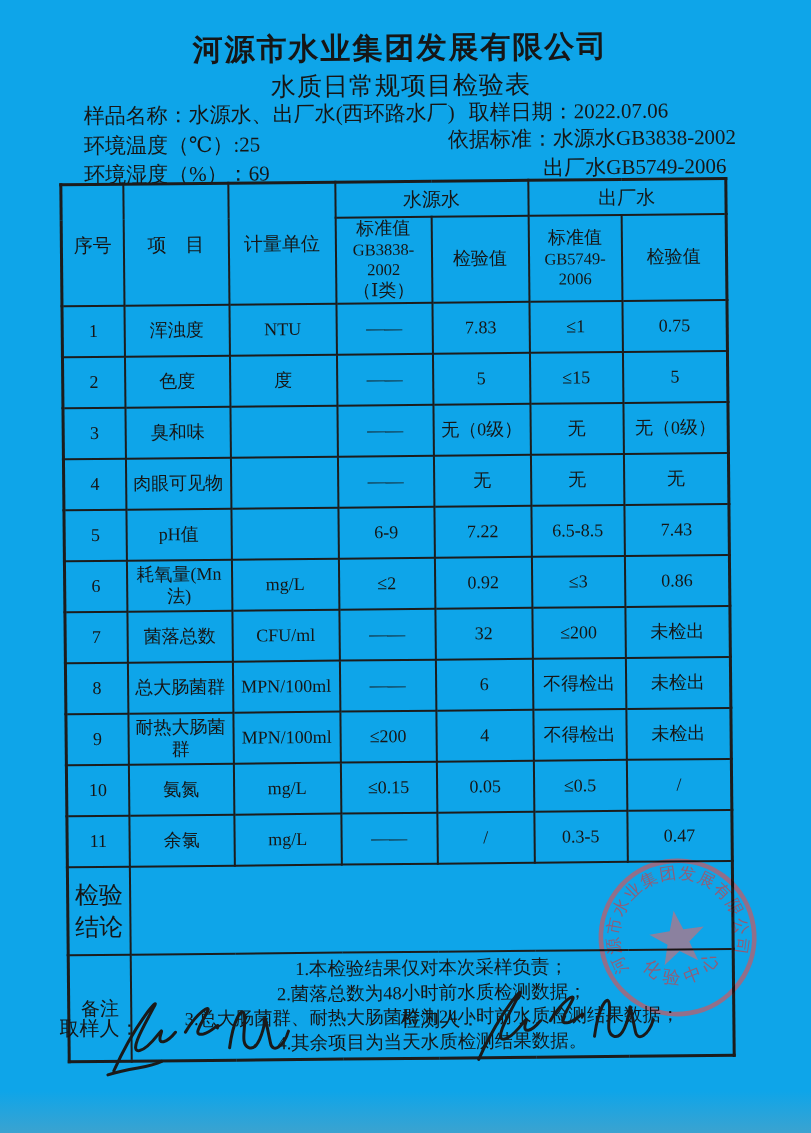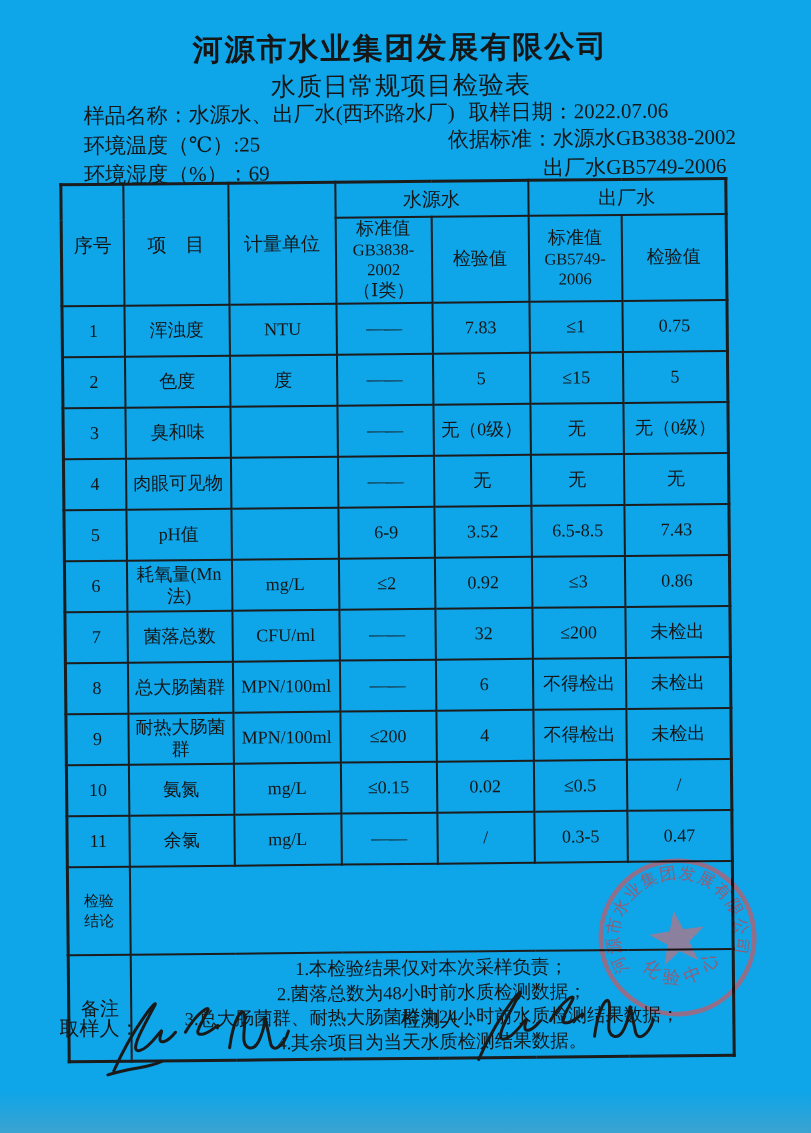--- a/index.html
+++ b/index.html
@@ -165,7 +165,7 @@
         <td class="item">pH值</td>
         <td></td>
         <td>6-9</td>
-        <td>3.52</td>
+        <td>7.22</td>
         <td>6.5-8.5</td>
         <td>7.43</td>
       </tr>

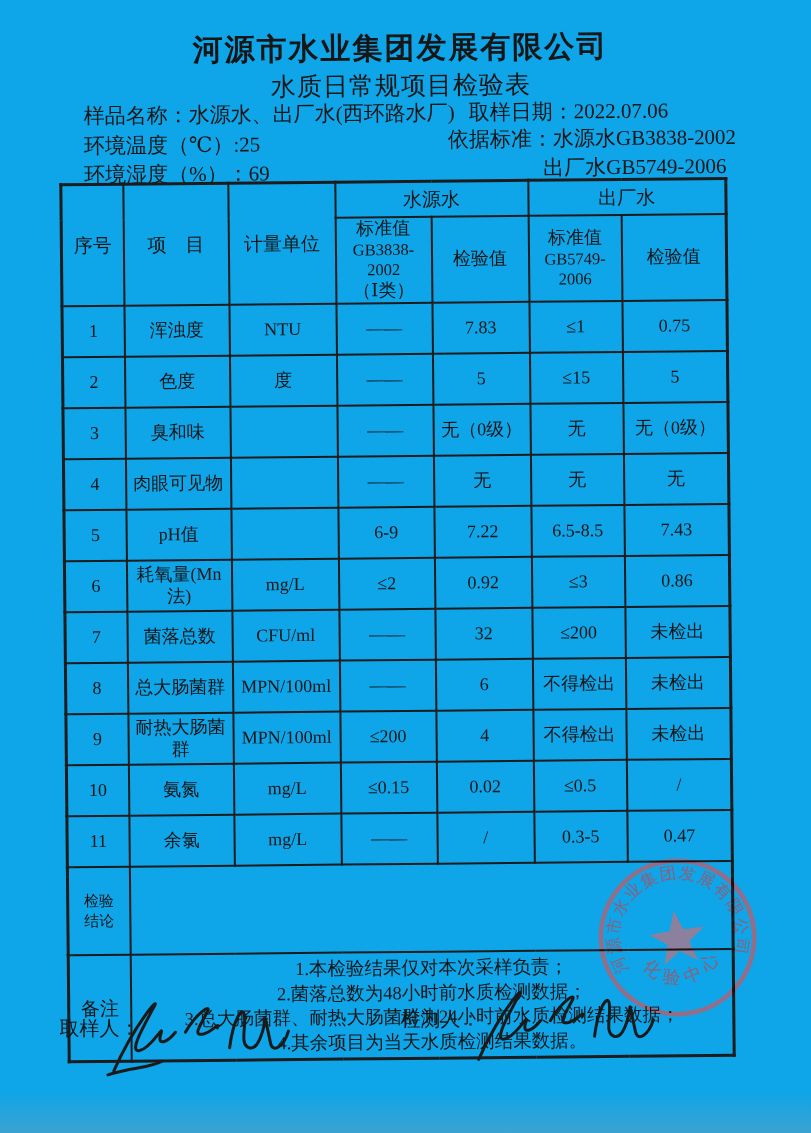--- a/index.html
+++ b/index.html
@@ -215,7 +215,7 @@
         <td class="item">氨氮</td>
         <td>mg/L</td>
         <td>≤0.15</td>
-        <td>0.02</td>
+        <td>0.05</td>
         <td>≤0.5</td>
         <td>/</td>
       </tr>

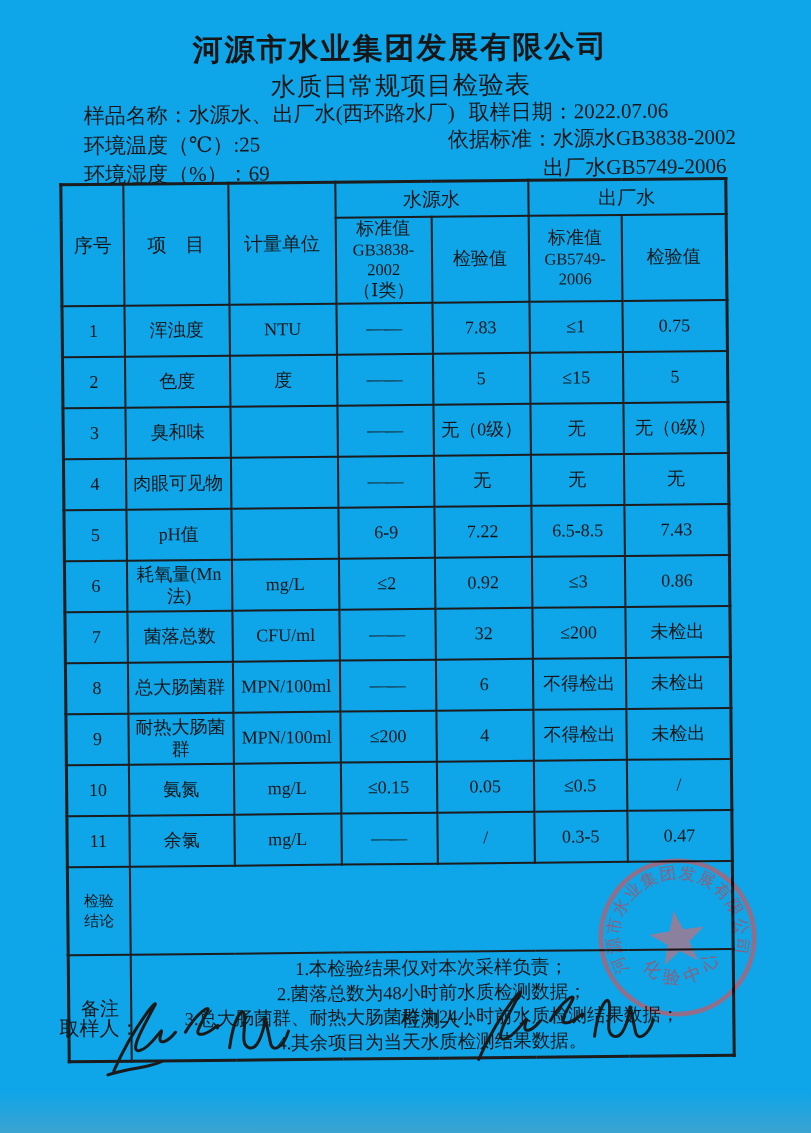--- a/index.html
+++ b/index.html
@@ -53,7 +53,7 @@
   tr.data td { height:49px; }
   td.item { text-align:left; padding-left:9px; font-size:19px; }
   tr.concl td { height:86px; }
-  tr.concl td.lbl { font-size:15px; line-height:1.35; }
+  tr.concl td.lbl { font-size:24px; line-height:1.35; }
   tr.rem td { height:104px; }
   tr.rem td.lbl { font-size:19px; }
   td.remarks-cell { text-align:left; padding:5px 10px 5px 10px; }

